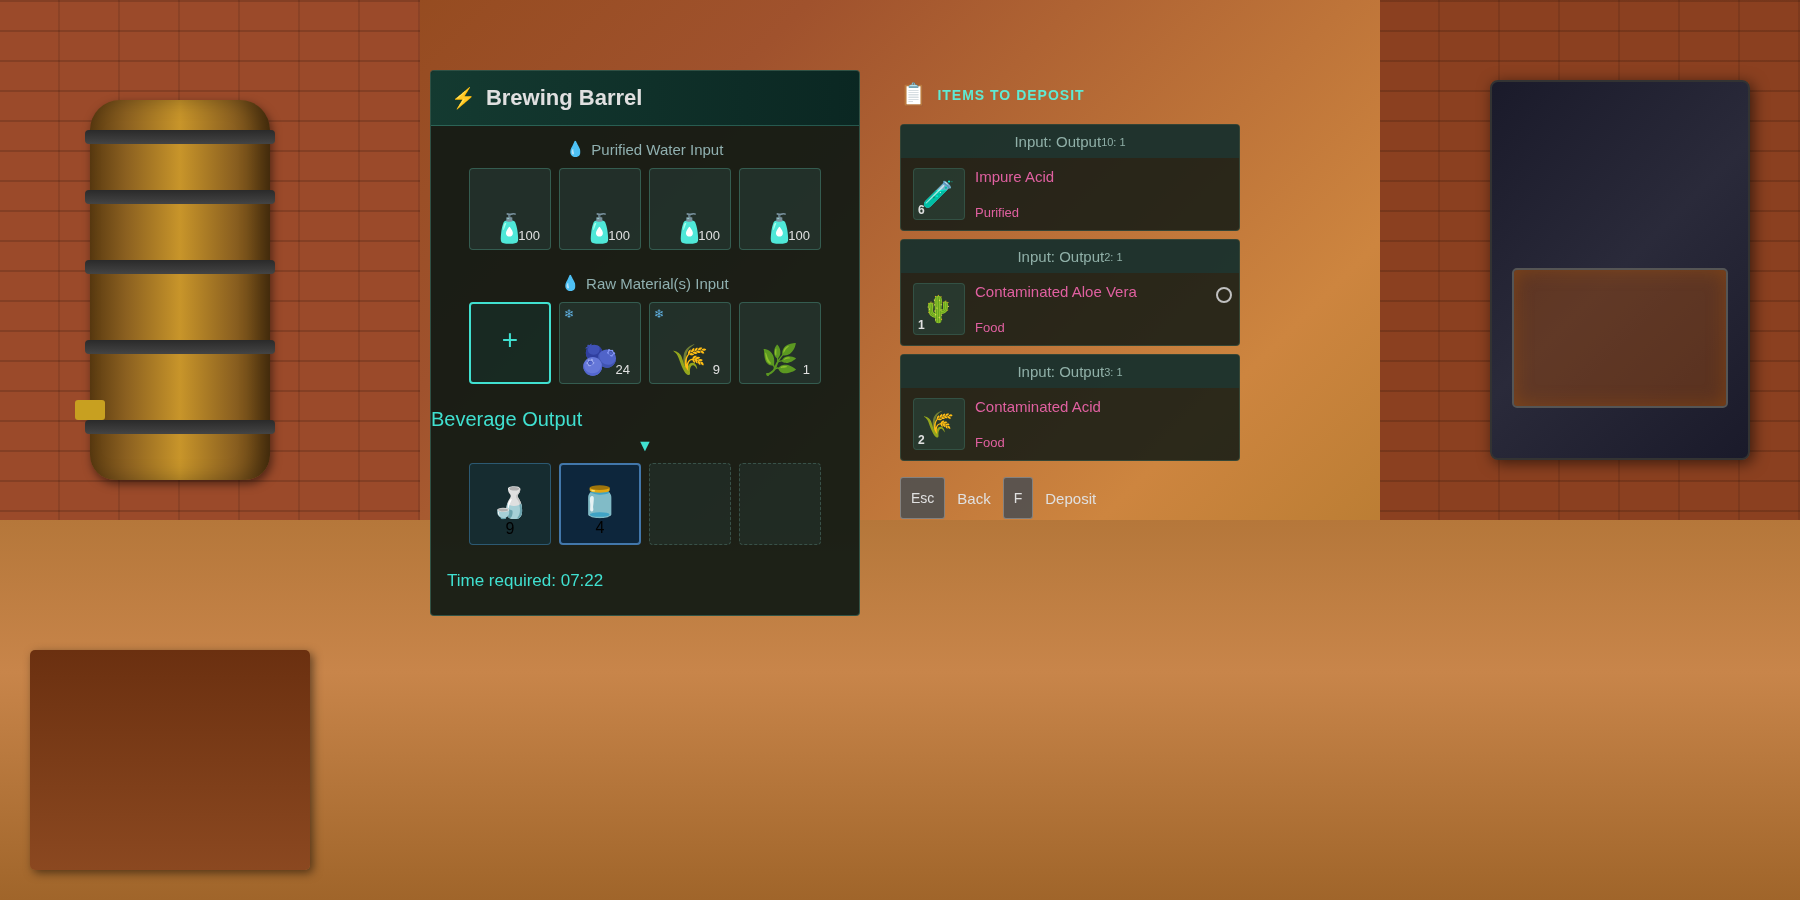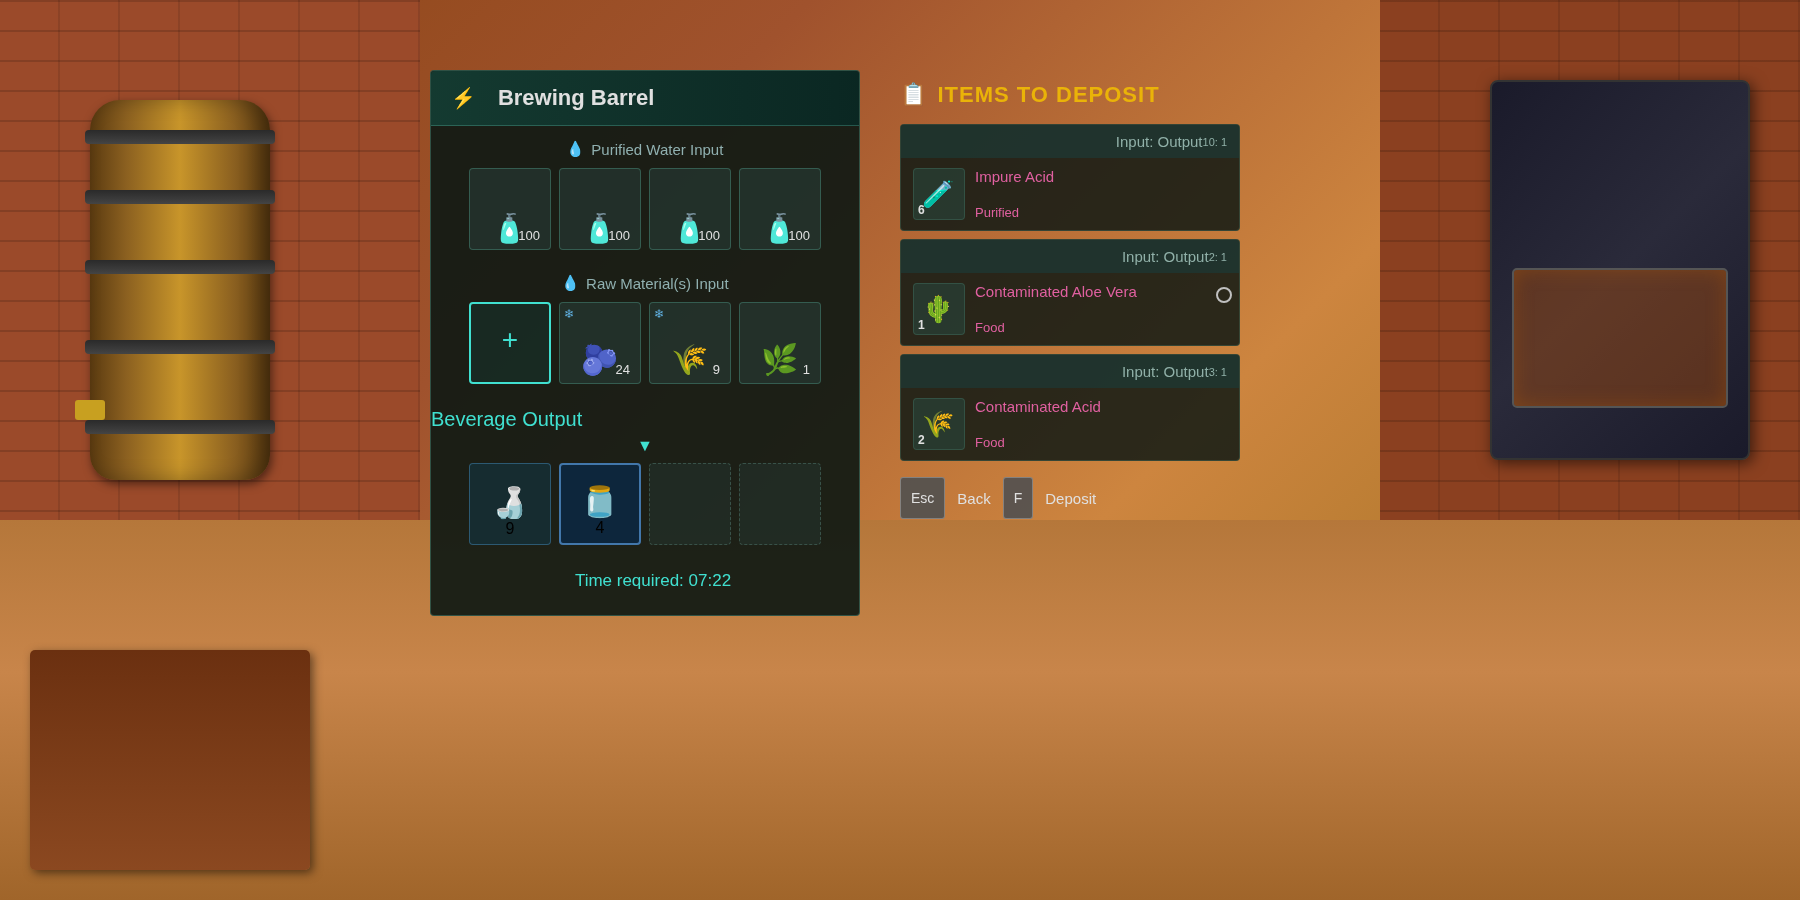--- a/index.html
+++ b/index.html
@@ -191,7 +191,6 @@
       color: #e0e0e0;
       font-size: 22px;
       font-weight: 600;
-      margin-left: 12px;
     }
 
     .section-label {

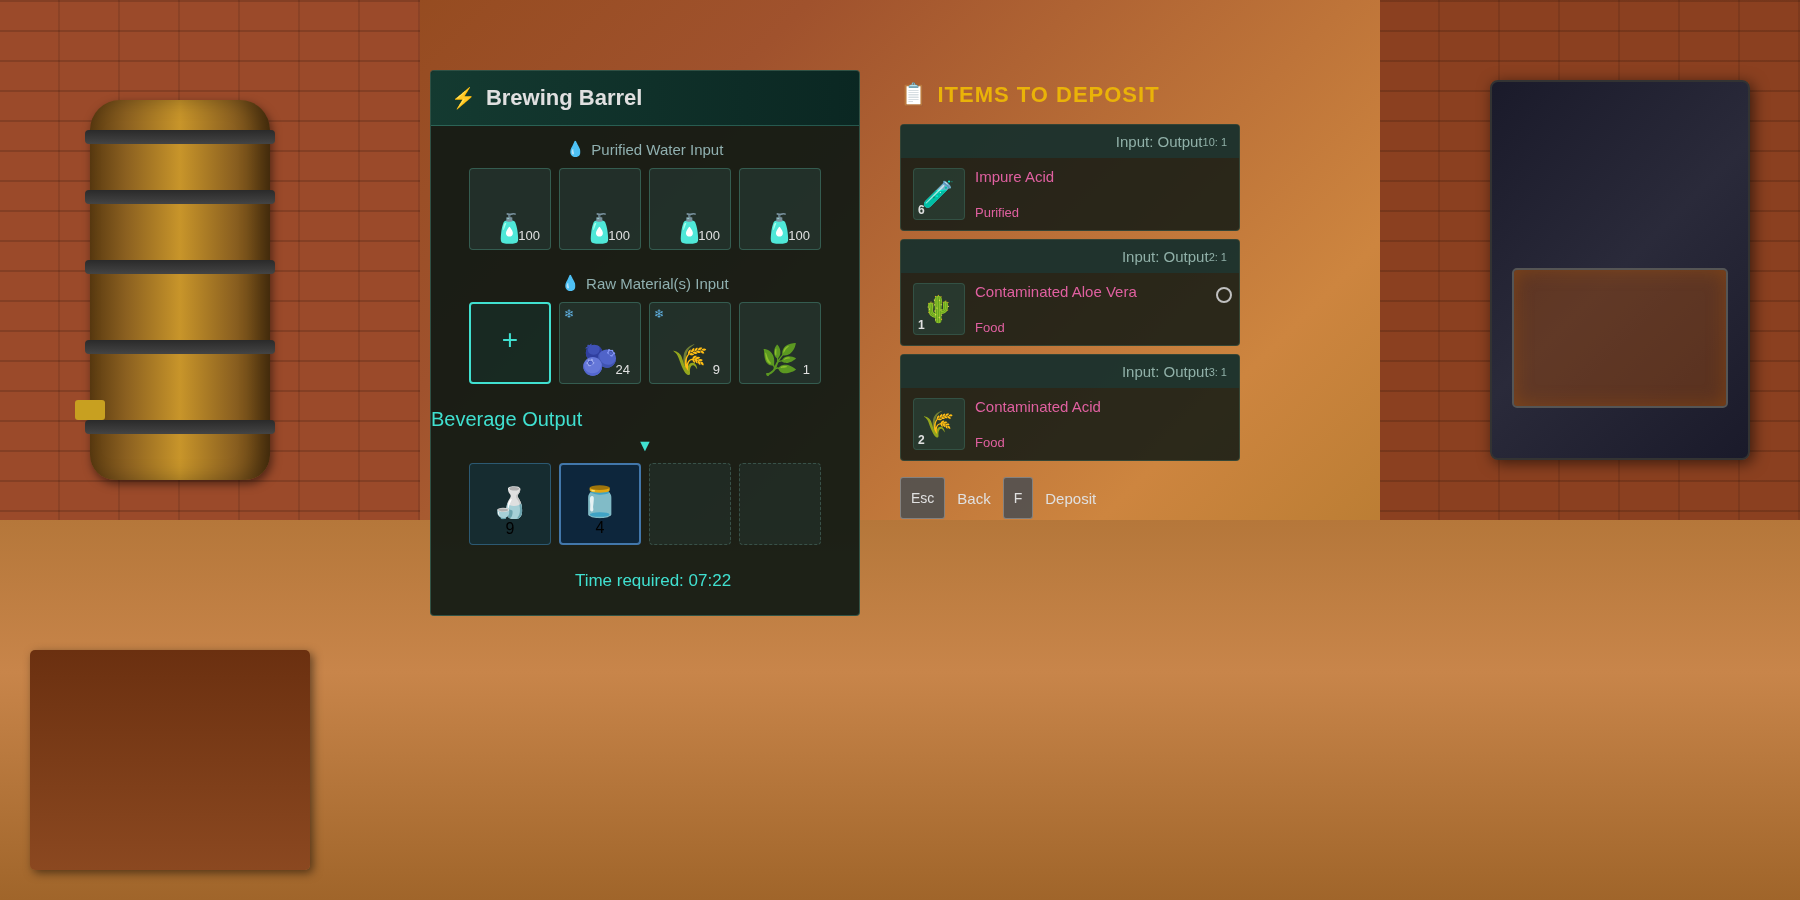--- a/index.html
+++ b/index.html
@@ -329,8 +329,8 @@
     }
 
     .deposit-title {
-      color: #eab308;
-      font-size: 22px;
+      color: #5eead4;
+      font-size: 14px;
       font-weight: 700;
       letter-spacing: 1px;
     }

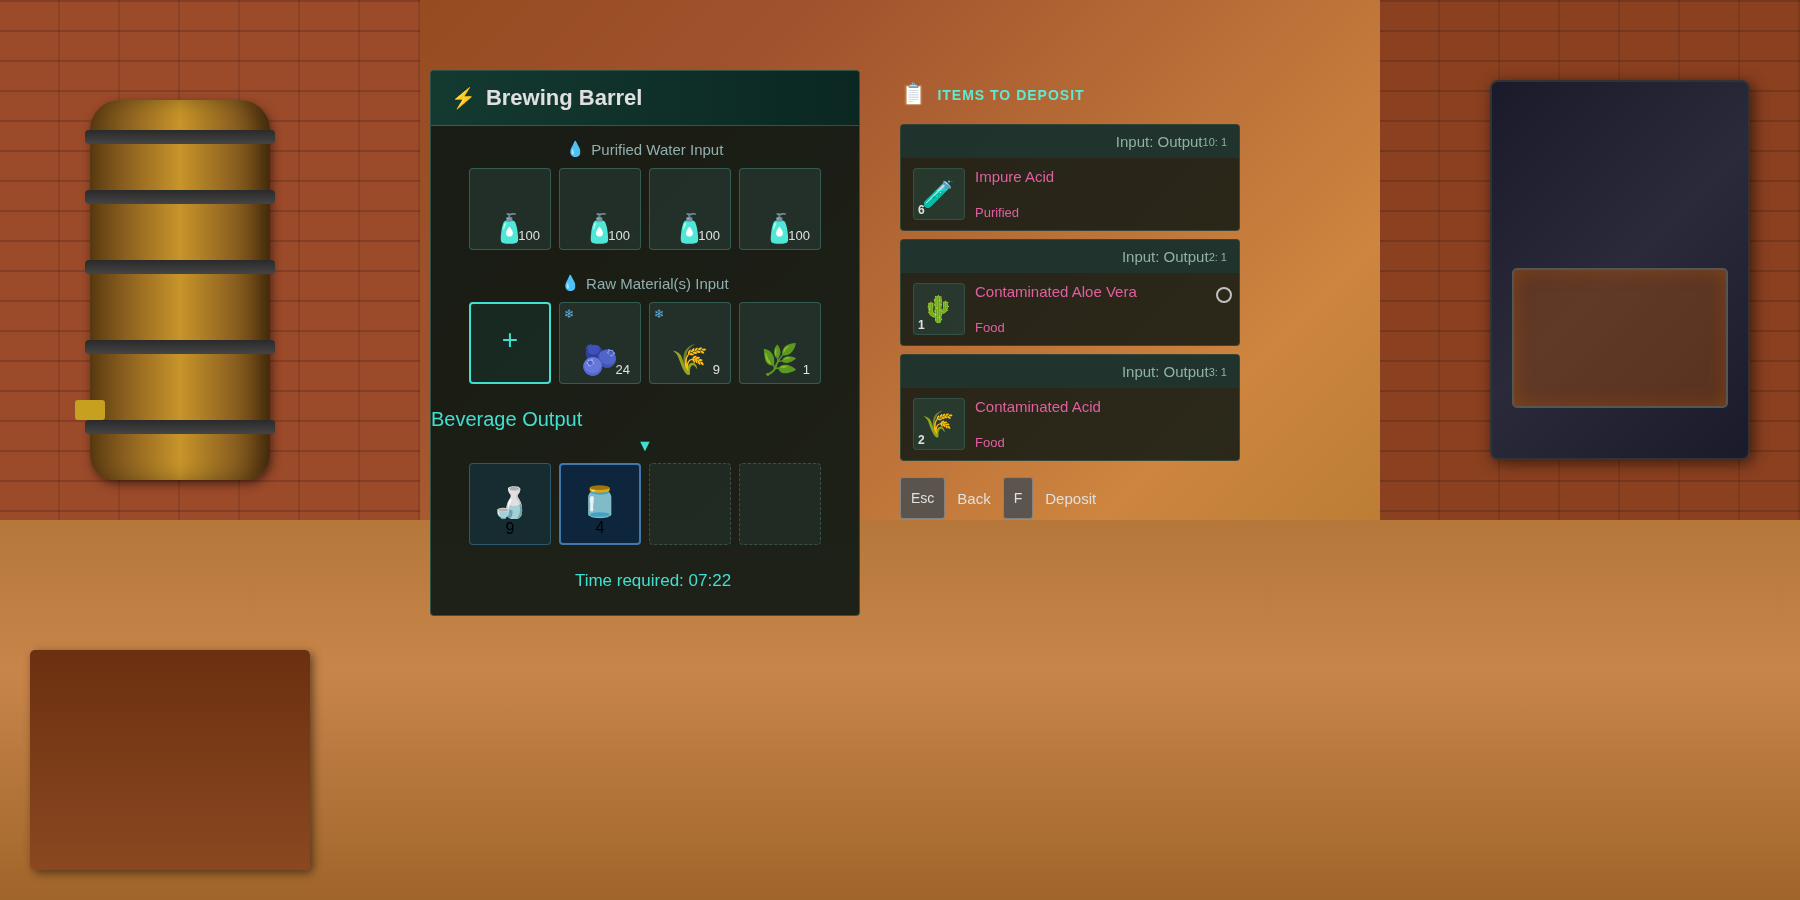--- a/index.html
+++ b/index.html
@@ -352,7 +352,7 @@
       background: rgba(30, 55, 50, 0.8);
       padding: 8px 12px;
       display: flex;
-      justify-content: flex-end;
+      justify-content: center;
       align-items: center;
     }
 

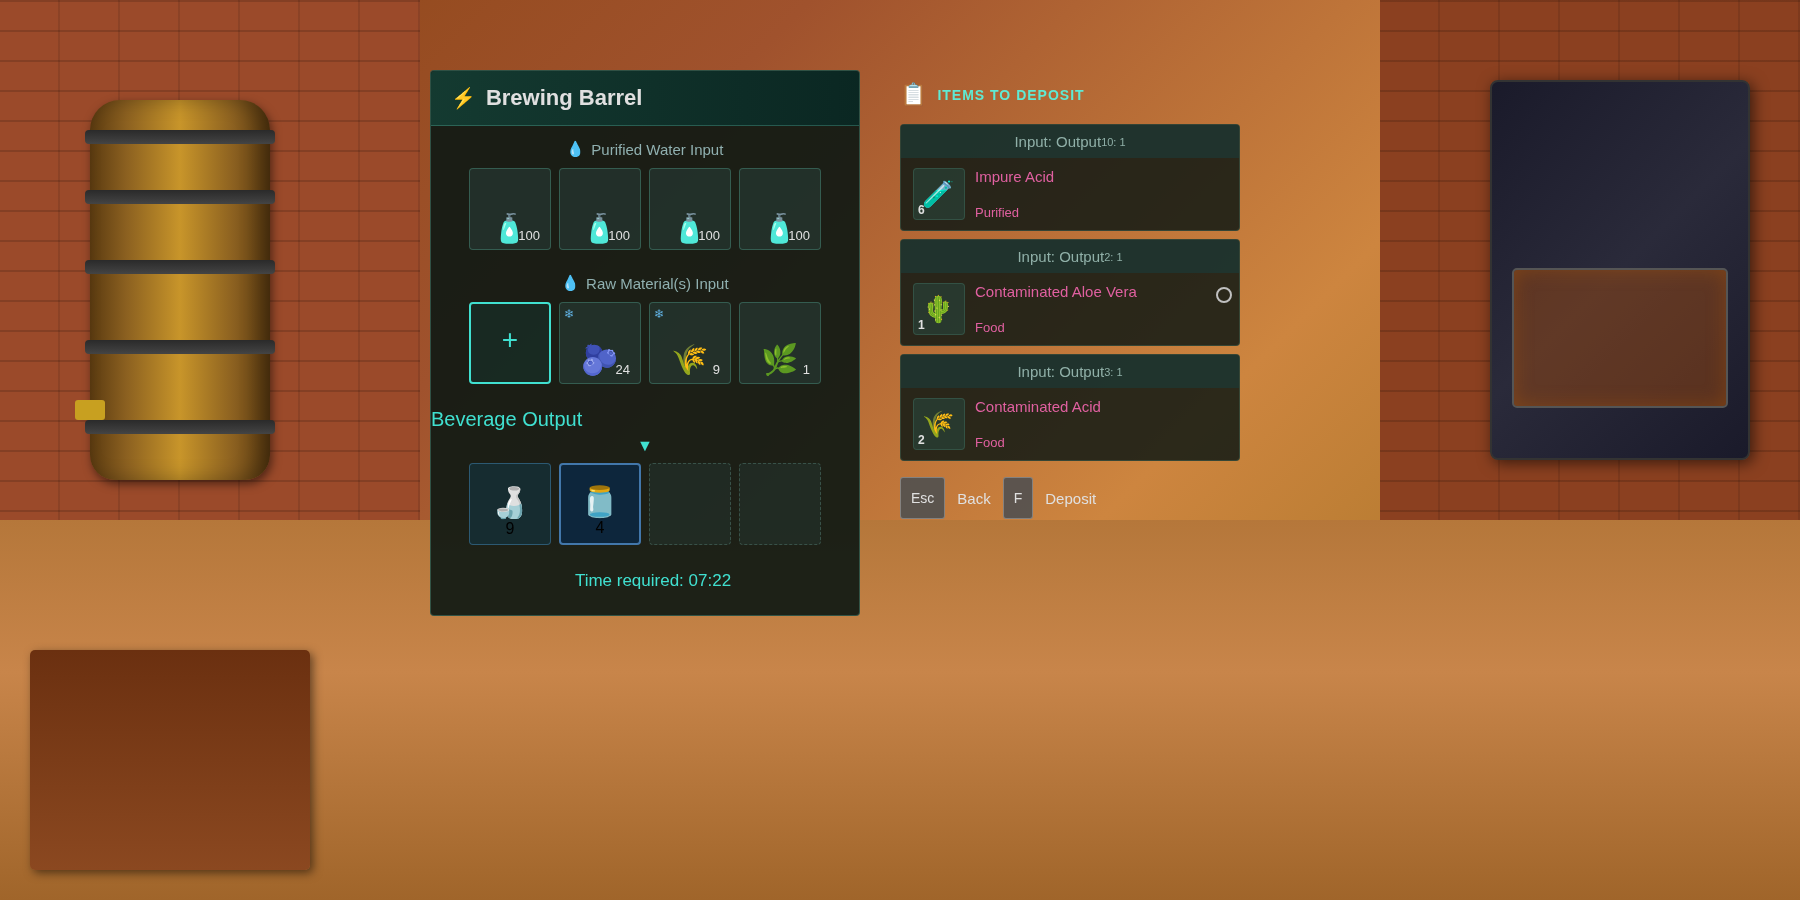--- a/index.html
+++ b/index.html
@@ -304,7 +304,6 @@
     .time-required {
       color: #40e0d0;
       font-size: 17px;
-      text-align: center;
       padding: 16px 0 4px 16px;
     }
 

